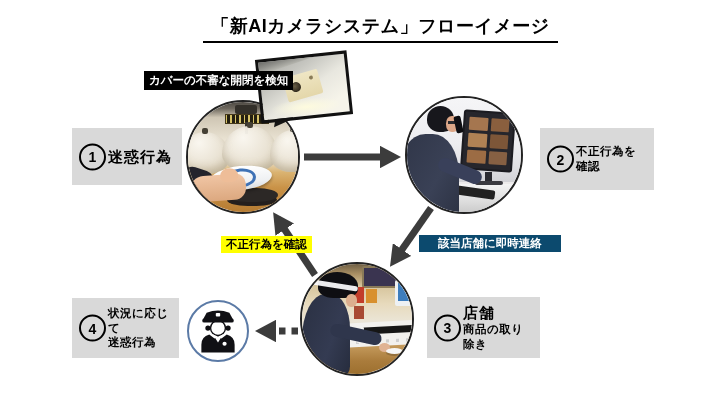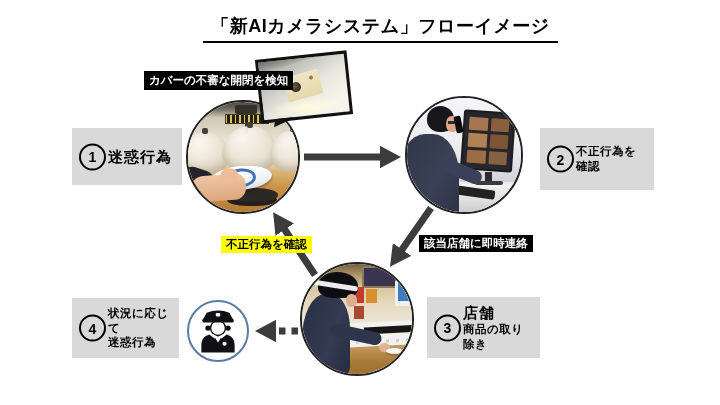--- a/index.html
+++ b/index.html
@@ -31,7 +31,7 @@
        padding:2px 5px;white-space:nowrap;}
   .tag-black{left:144px;top:71px;background:#000000;color:#ffffff;}
   .tag-yellow{left:221px;top:236px;background:#ffff00;color:#000000;padding:1px 5px;}
-  .tag-red{left:419px;top:235px;background:#000000;color:#ffffff;padding:1px 5px;}
+  .tag-red{left:419px;top:235px;background:#0c4a6e;color:#ffffff;padding:1px 19px;}
 
   
   .photo-circle{position:absolute;border-radius:50%;overflow:hidden;z-index:2;

